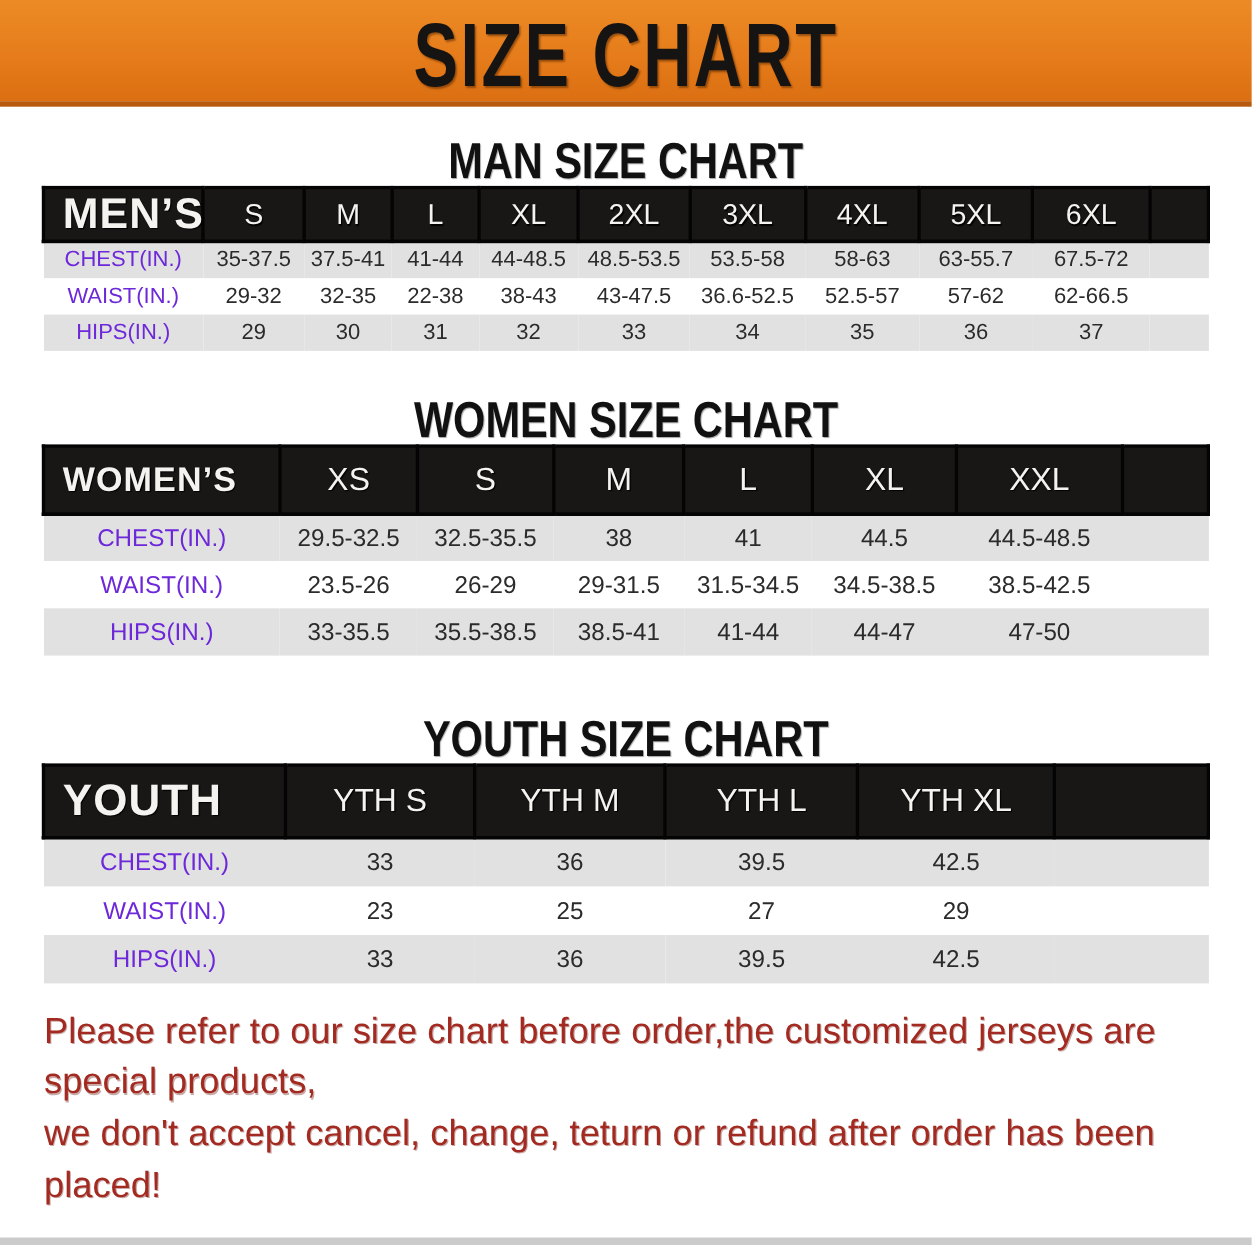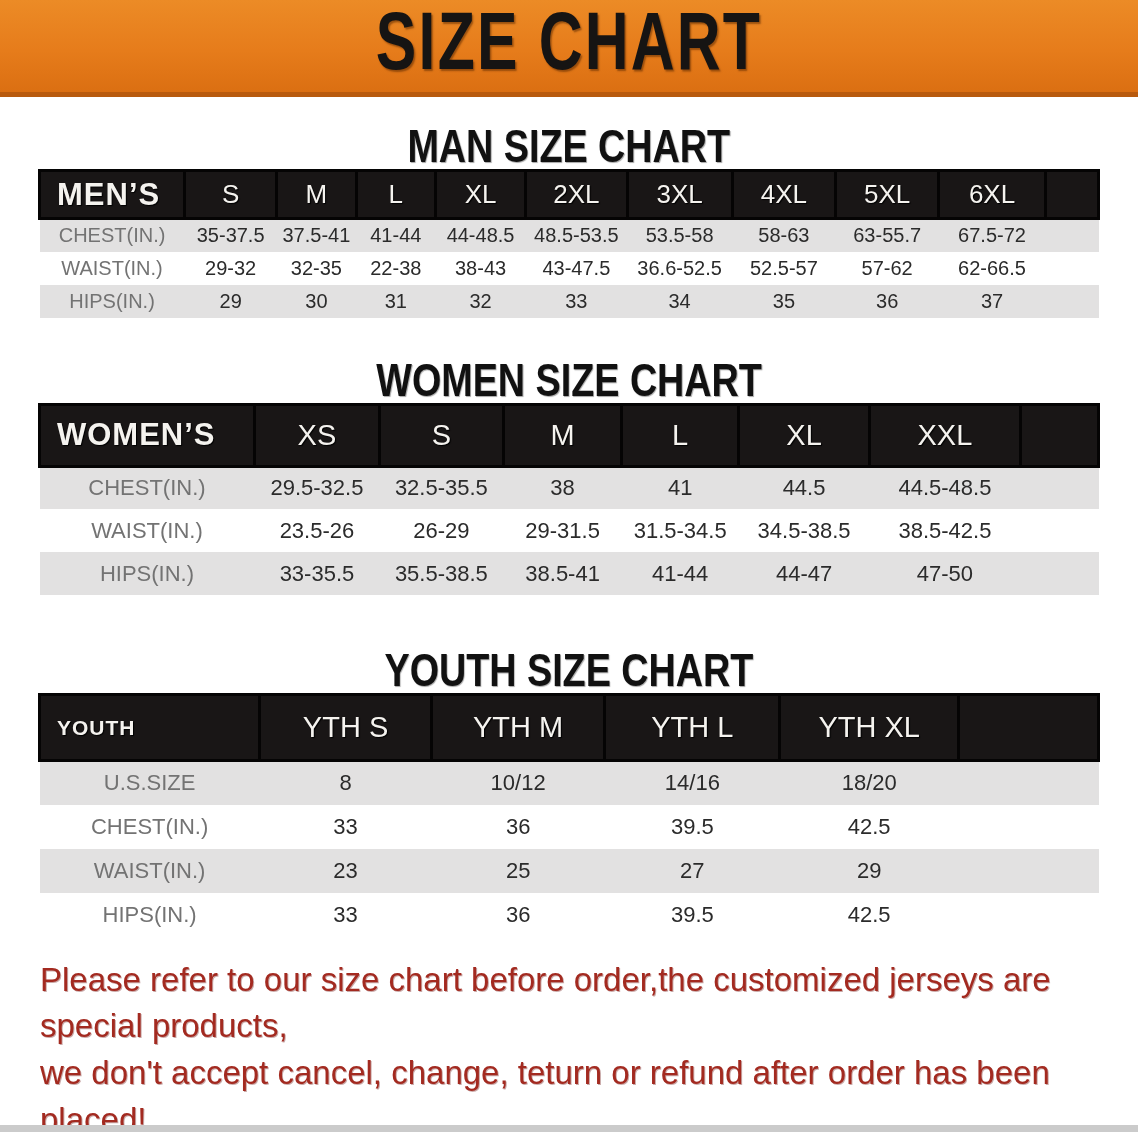--- a/index.html
+++ b/index.html
@@ -17,7 +17,7 @@
     height: 97px;
     background: linear-gradient(180deg, #ec8b26 0%, #e67c1b 55%, #db6f12 100%);
     border-bottom: 5px solid #b85a0e;
-    display: flex; align-items: flex-start; justify-content: center;
+    display: flex; align-items: flex-end; justify-content: center;
   }
   .banner-title {
     display: inline-block;

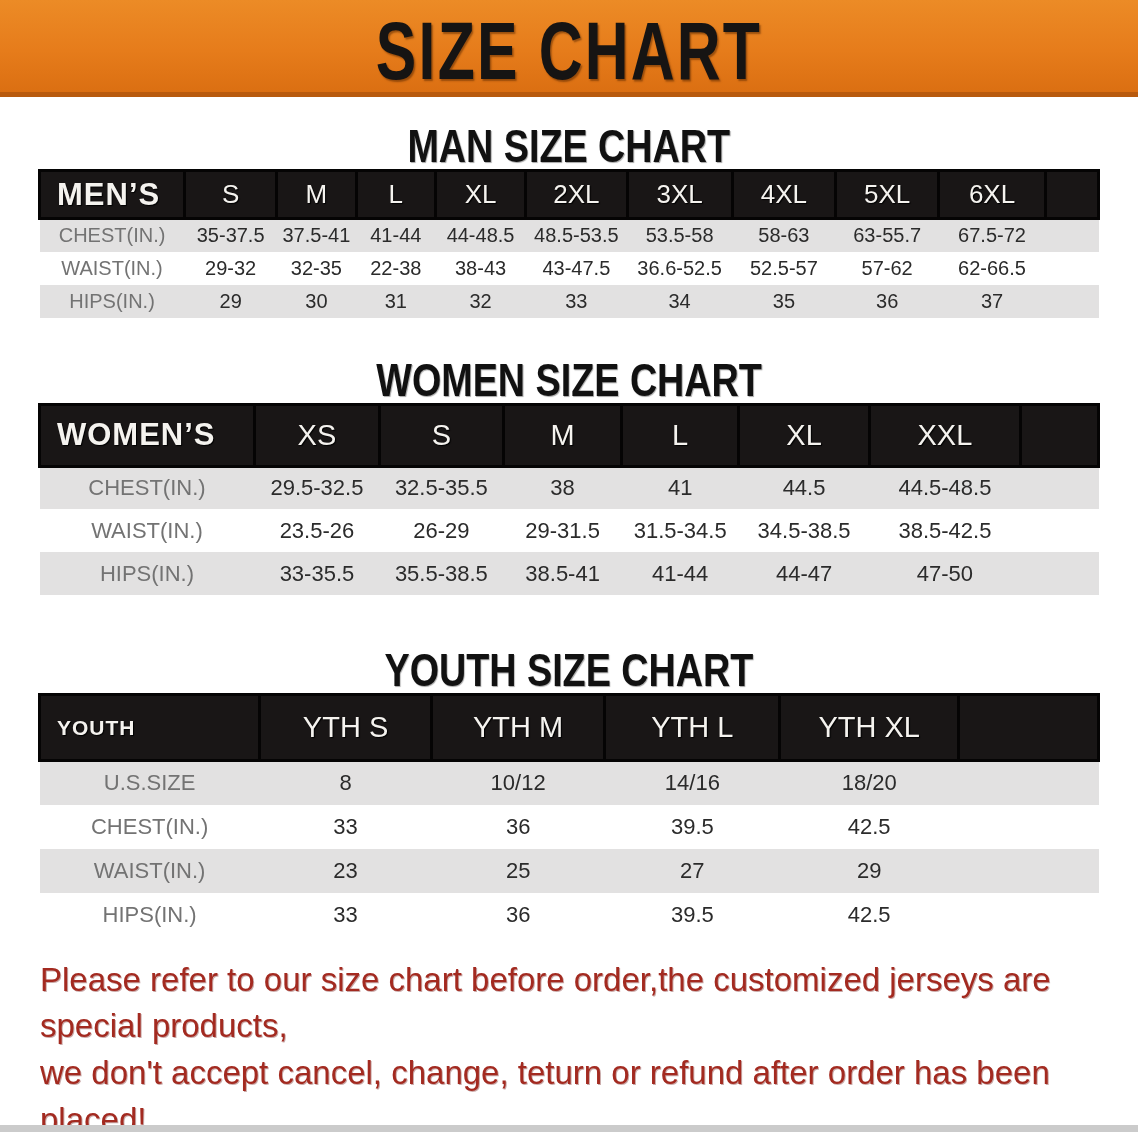--- a/index.html
+++ b/index.html
@@ -71,7 +71,7 @@
     padding-left: 16px;
     letter-spacing: 1px;
   }
-  .tbl-men   thead th.row-head { font-size: 31px; }
+  .tbl-men   thead th.row-head { font-size: 39px; }
   .tbl-women thead th.row-head { font-size: 31px; }
   .tbl-youth thead th.row-head { font-size: 21px; }
 

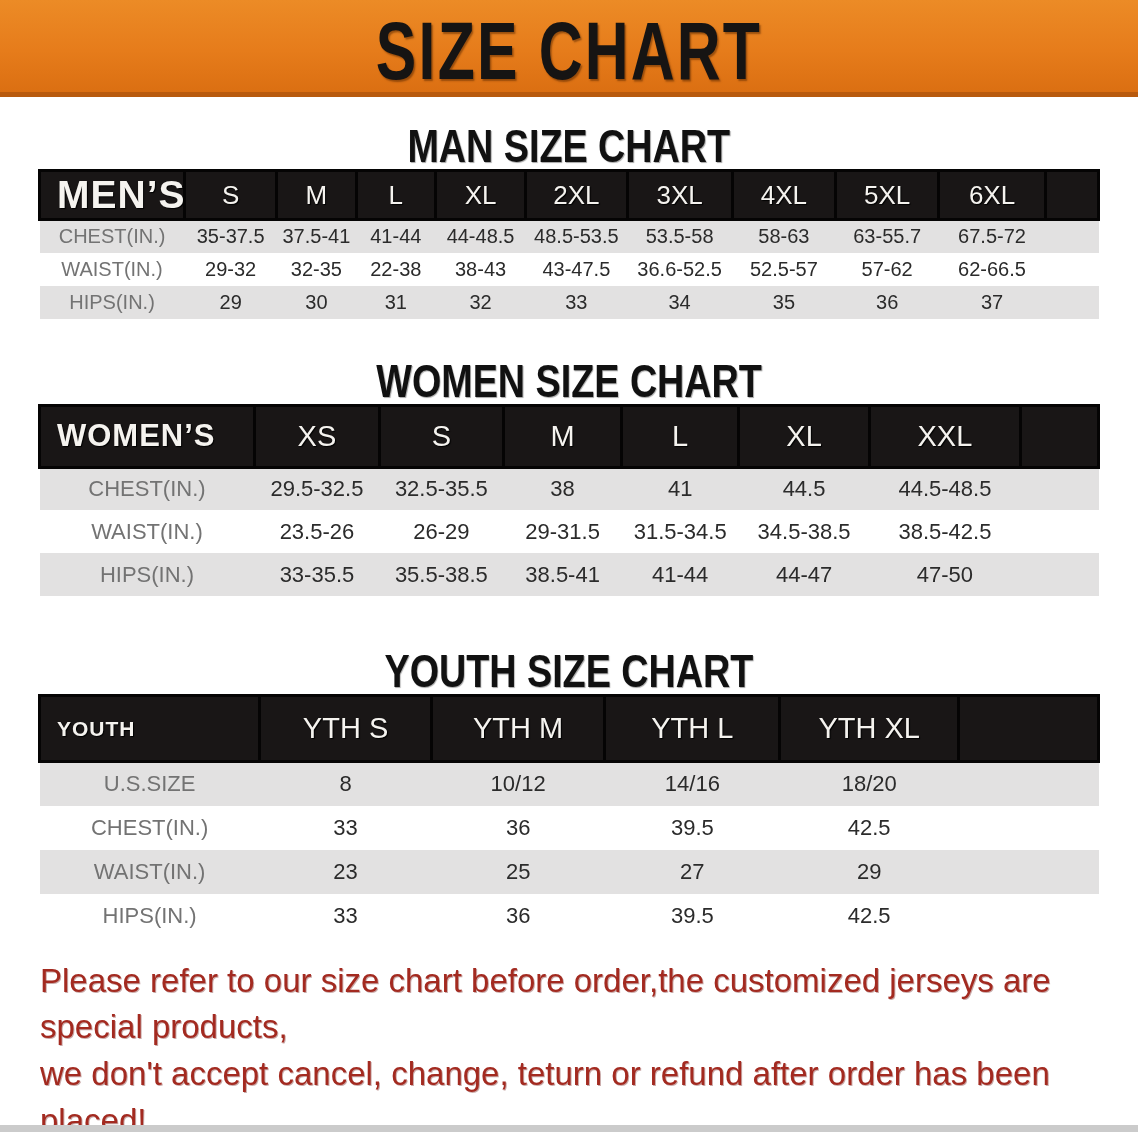--- a/index.html
+++ b/index.html
@@ -86,7 +86,7 @@
   .tbl-youth tbody td { height: 44px; font-size: 22px; }
   tbody tr:nth-child(odd)  { background: #e2e1e1; }
   tbody tr:nth-child(even) { background: #ffffff; }
-  tbody td.row-label { color: #737373; }
+  tbody td.row-label { color: #6d28d9; }
   .tbl-men   tbody td.row-label { font-size: 20px; }
   .tbl-women tbody td.row-label { font-size: 22px; }
   .tbl-youth tbody td.row-label { font-size: 22px; }

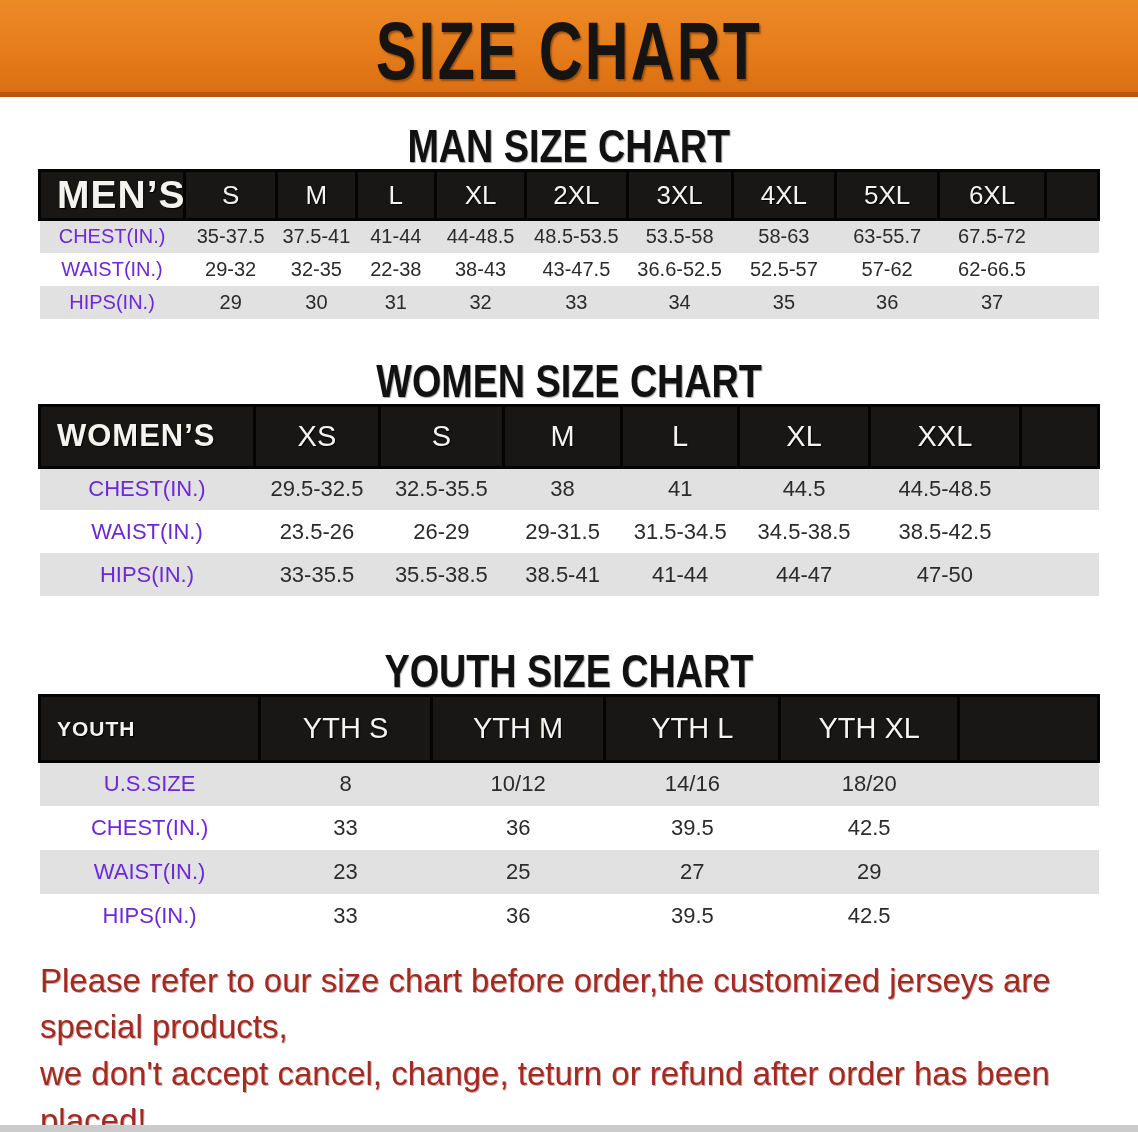--- a/index.html
+++ b/index.html
@@ -73,7 +73,7 @@
   }
   .tbl-men   thead th.row-head { font-size: 39px; }
   .tbl-women thead th.row-head { font-size: 31px; }
-  .tbl-youth thead th.row-head { font-size: 21px; }
+  .tbl-youth thead th.row-head { font-size: 40px; }
 
   tbody td {
     text-align: center;

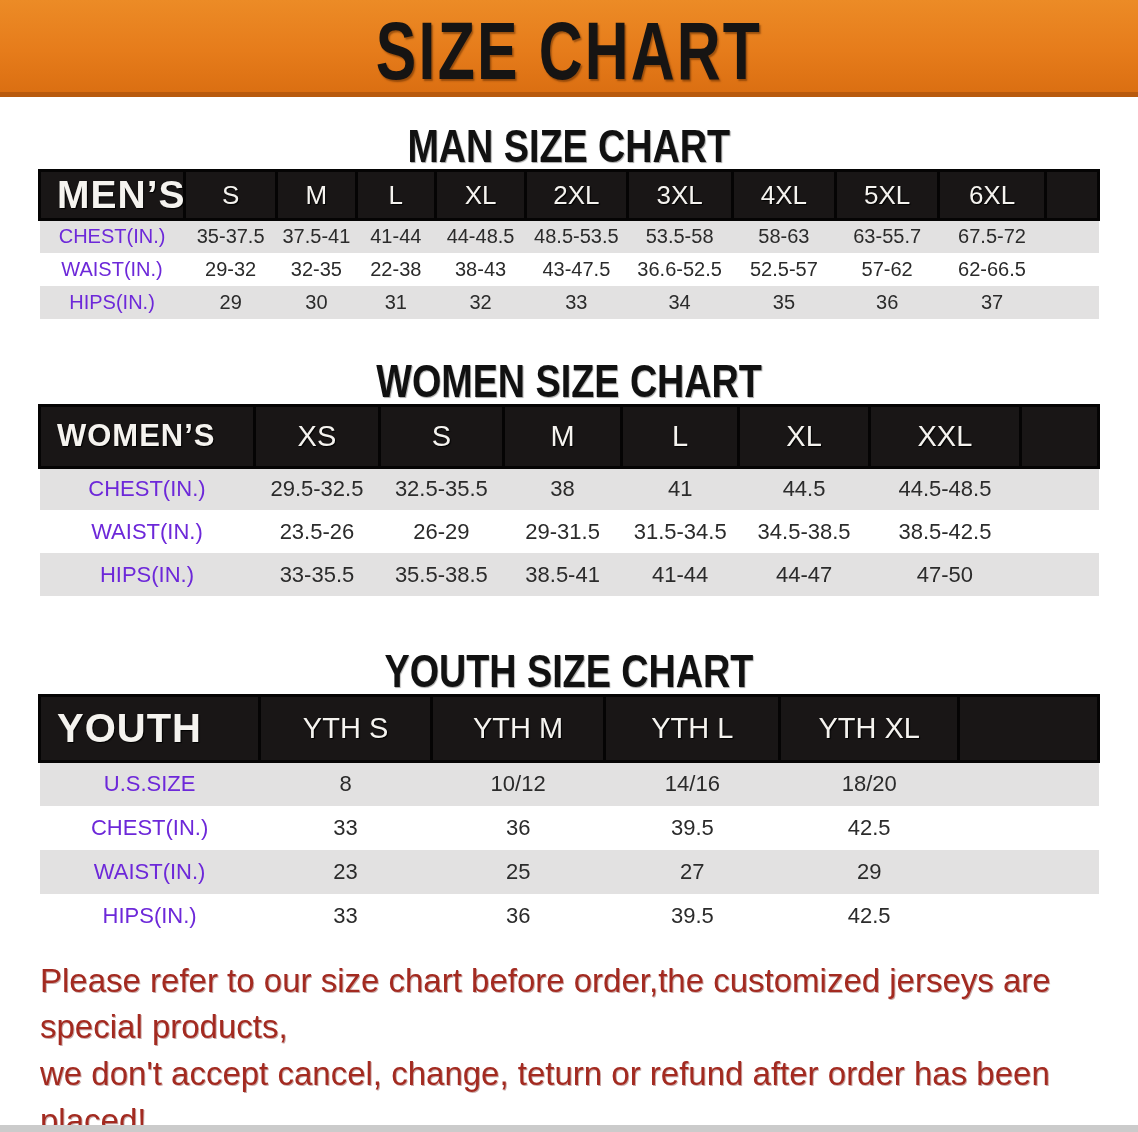--- a/index.html
+++ b/index.html
@@ -275,14 +275,6 @@
   </thead>
   <tbody>
     <tr>
-      <td class="row-label">U.S.SIZE</td>
-      <td>8</td>
-      <td>10/12</td>
-      <td>14/16</td>
-      <td>18/20</td>
-      <td></td>
-    </tr>
-    <tr>
       <td class="row-label">CHEST(IN.)</td>
       <td>33</td>
       <td>36</td>

